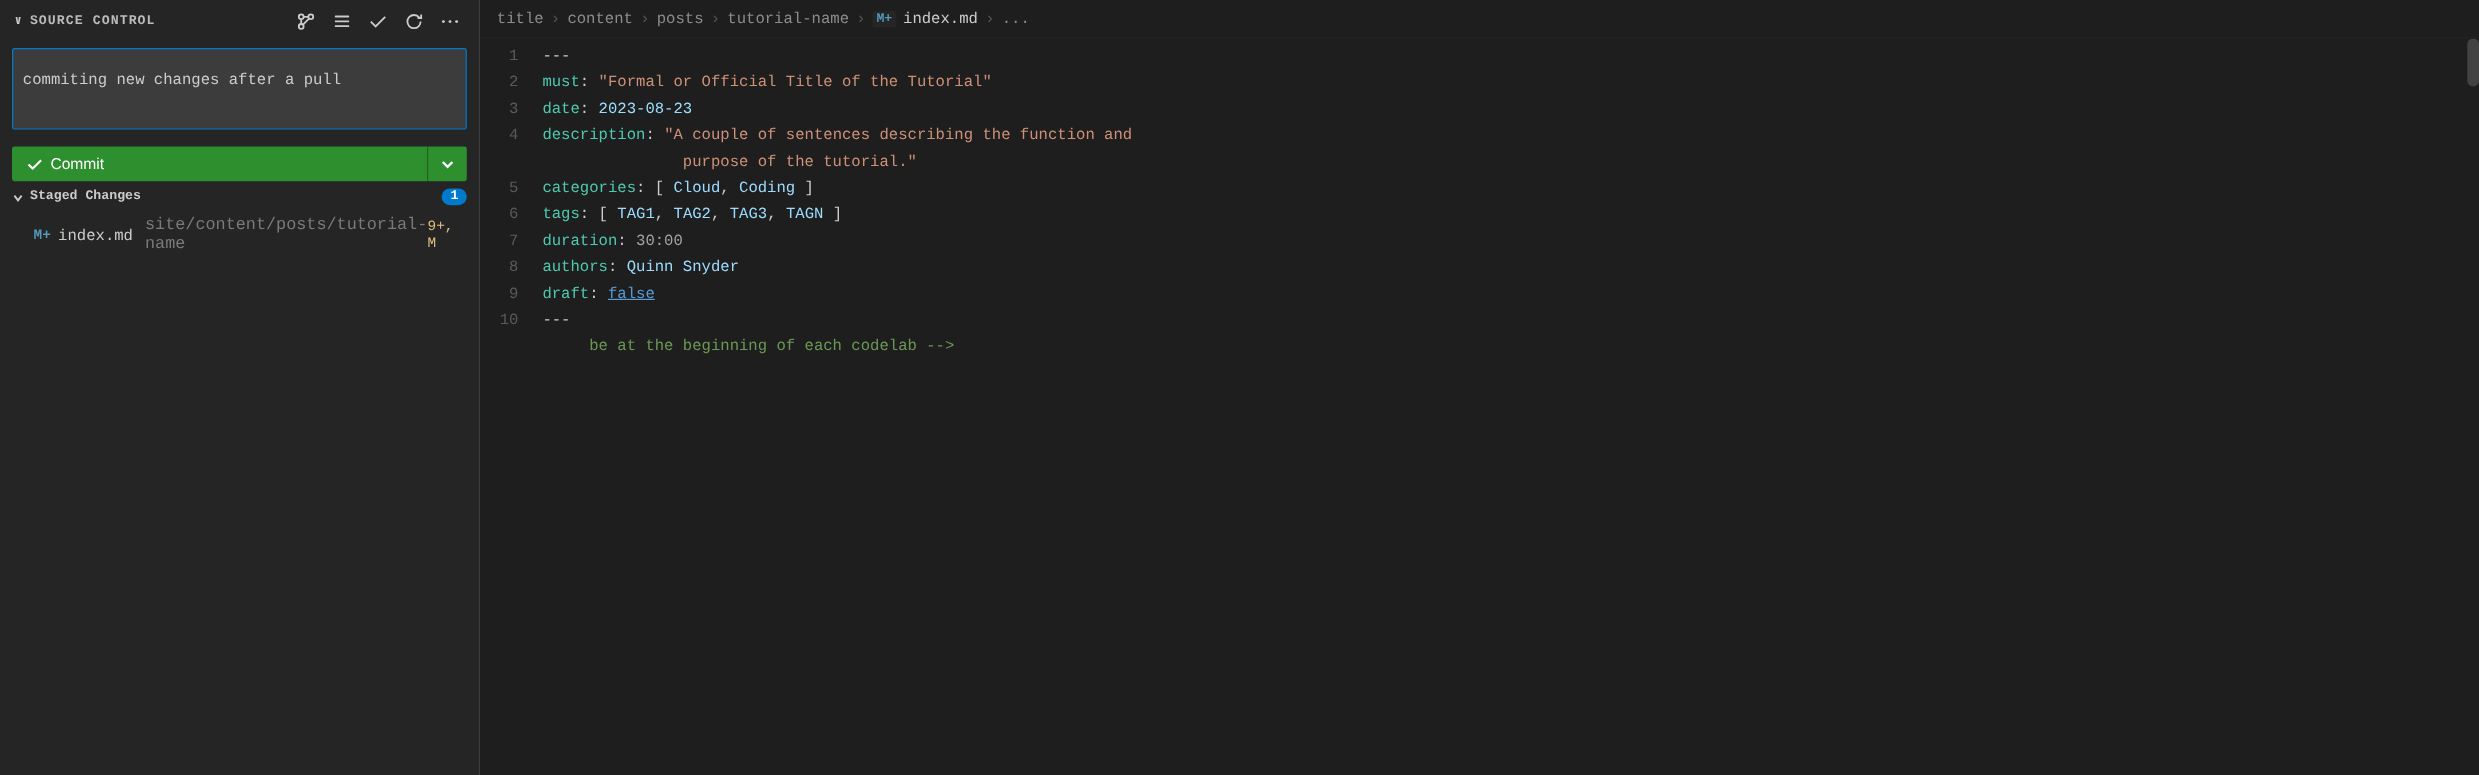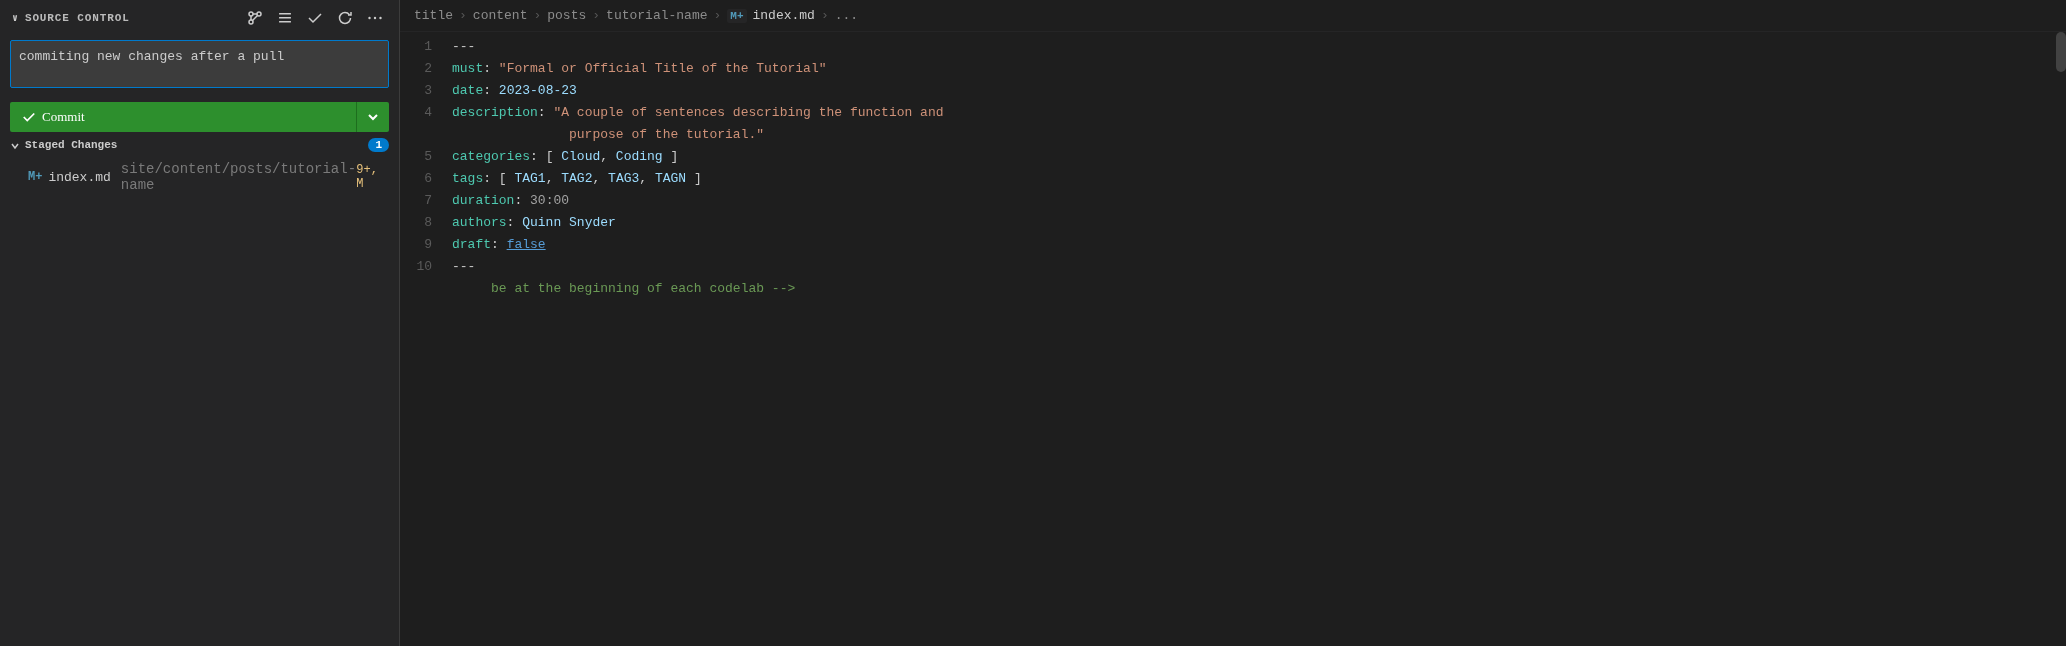--- a/index.html
+++ b/index.html
@@ -76,7 +76,7 @@
       background: #3c3c3c;
       border: 1px solid #007acc;
       color: #cccccc;
-      padding: 8px 8px;
+      padding: 18px 8px;
       font-family: inherit;
       font-size: 13px;
       border-radius: 2px;

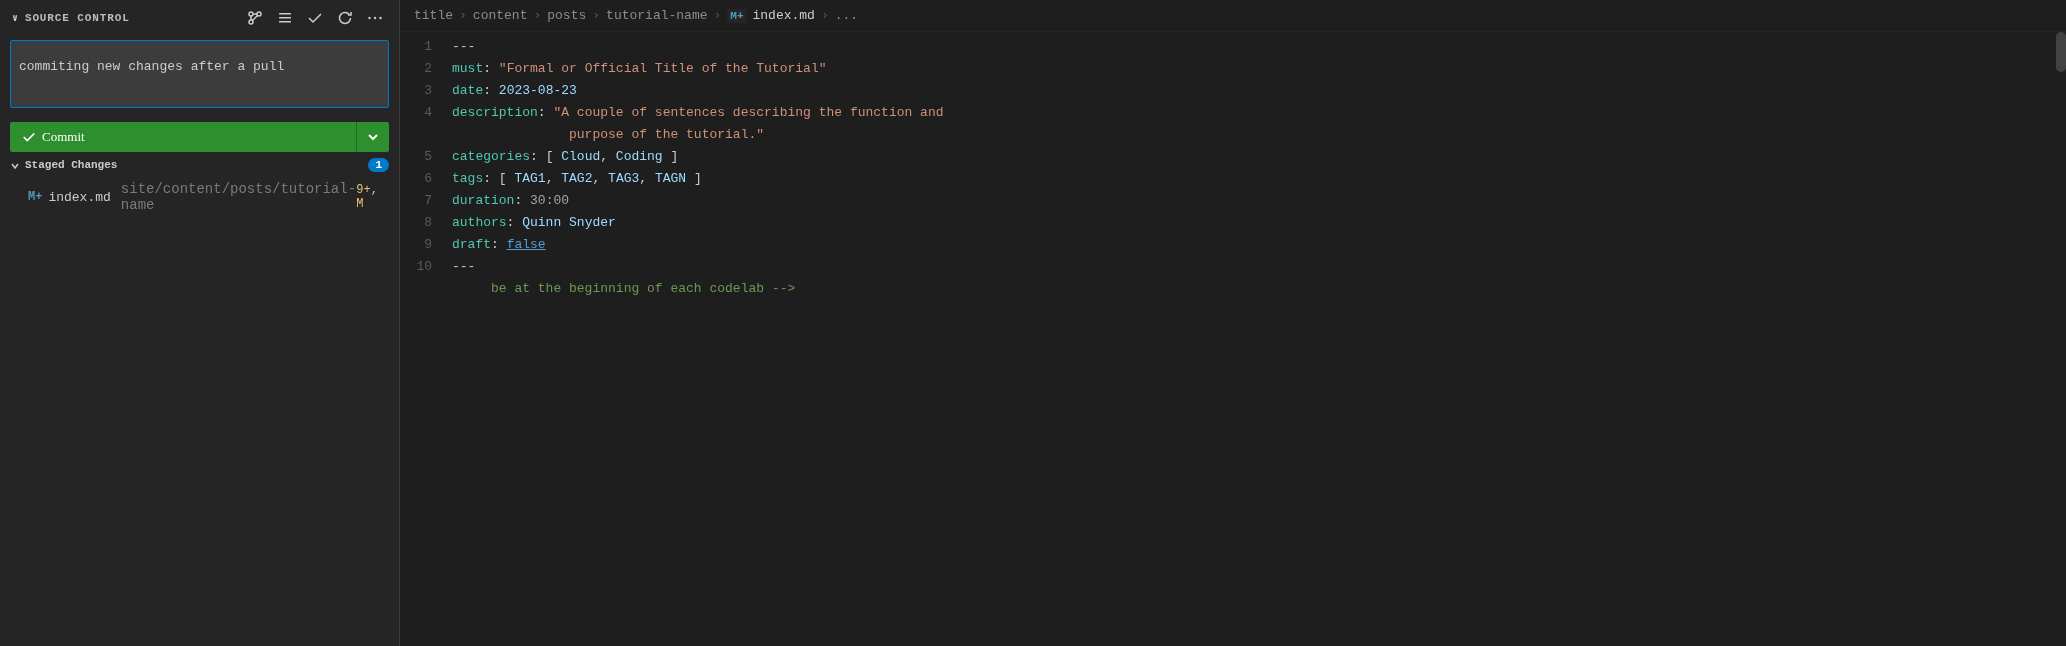--- a/index.html
+++ b/index.html
@@ -95,7 +95,7 @@
       color: #ffffff;
       border: none;
       padding: 7px 12px;
-      font-family: Liberation Serif, serif;
+      font-family: Liberation Sans, sans-serif;
       font-size: 13px;
       cursor: pointer;
       border-radius: 2px 0 0 2px;

